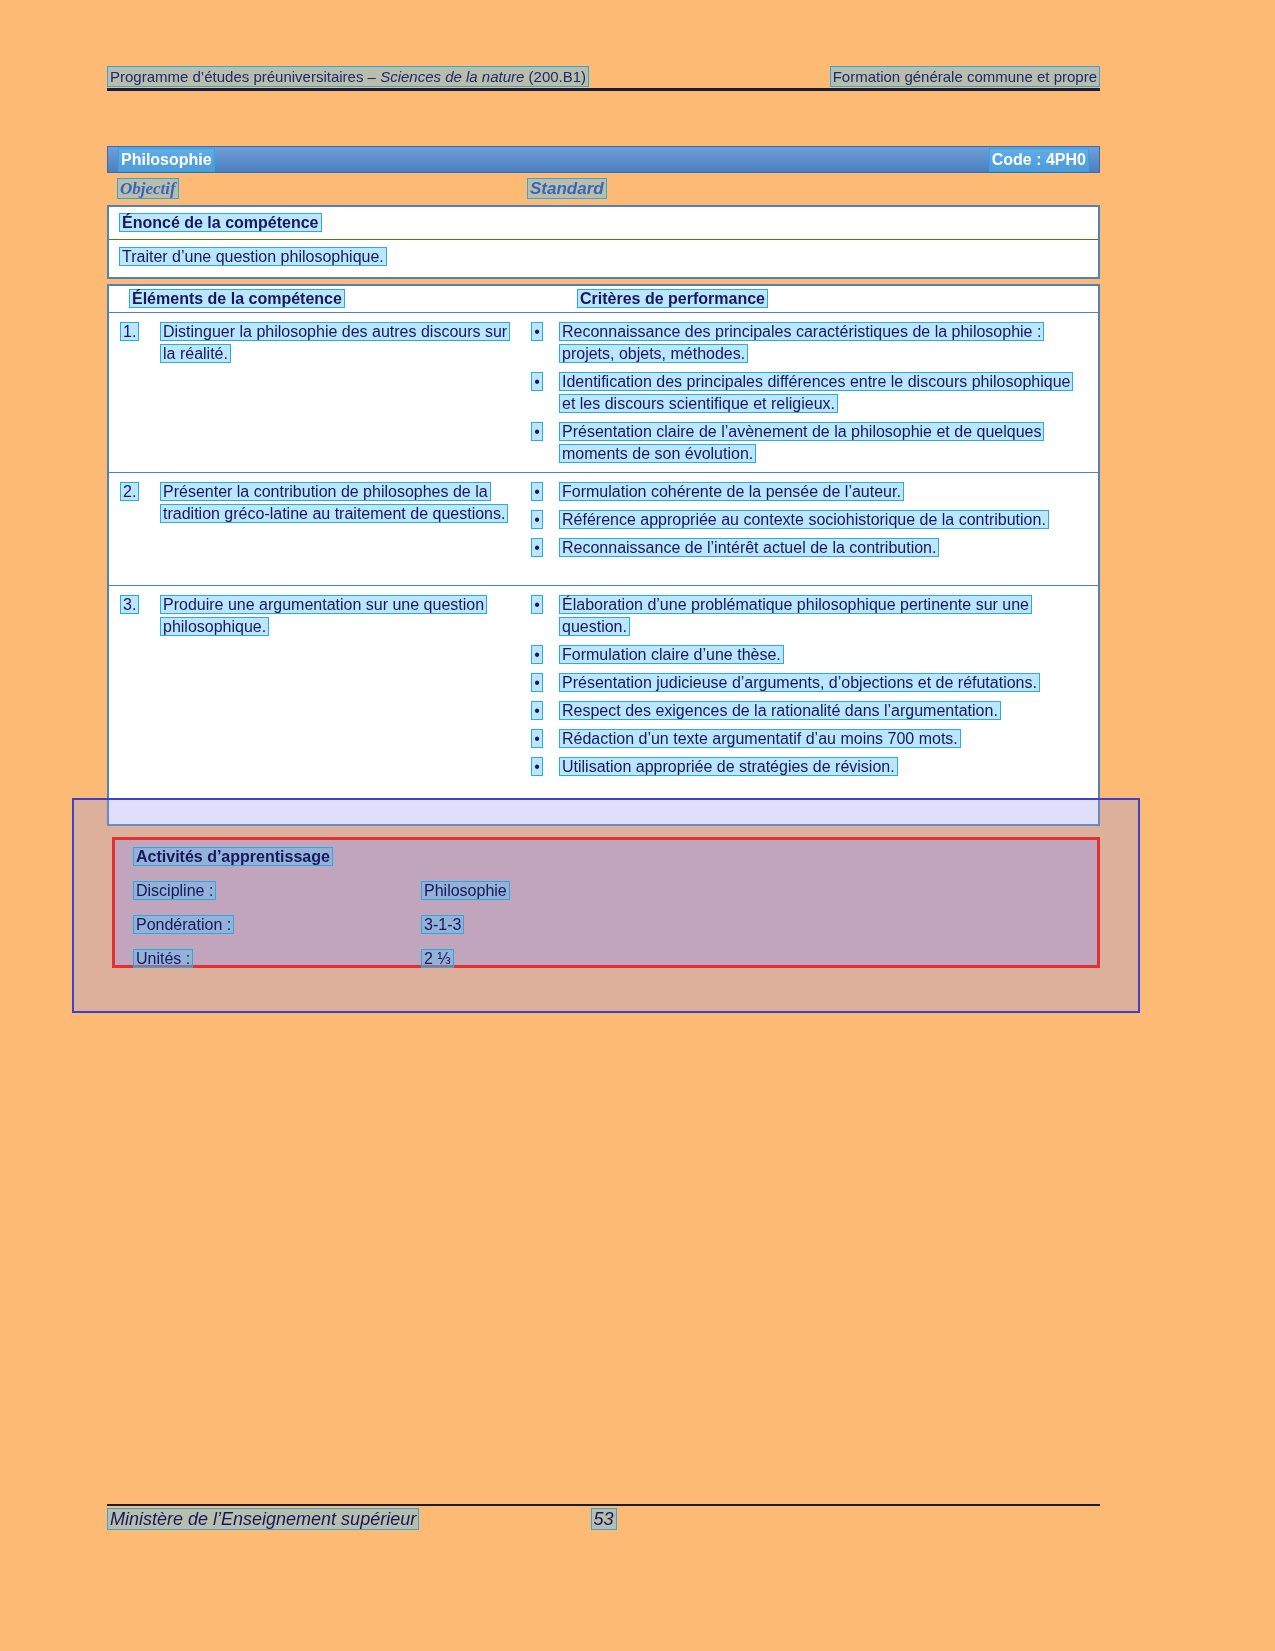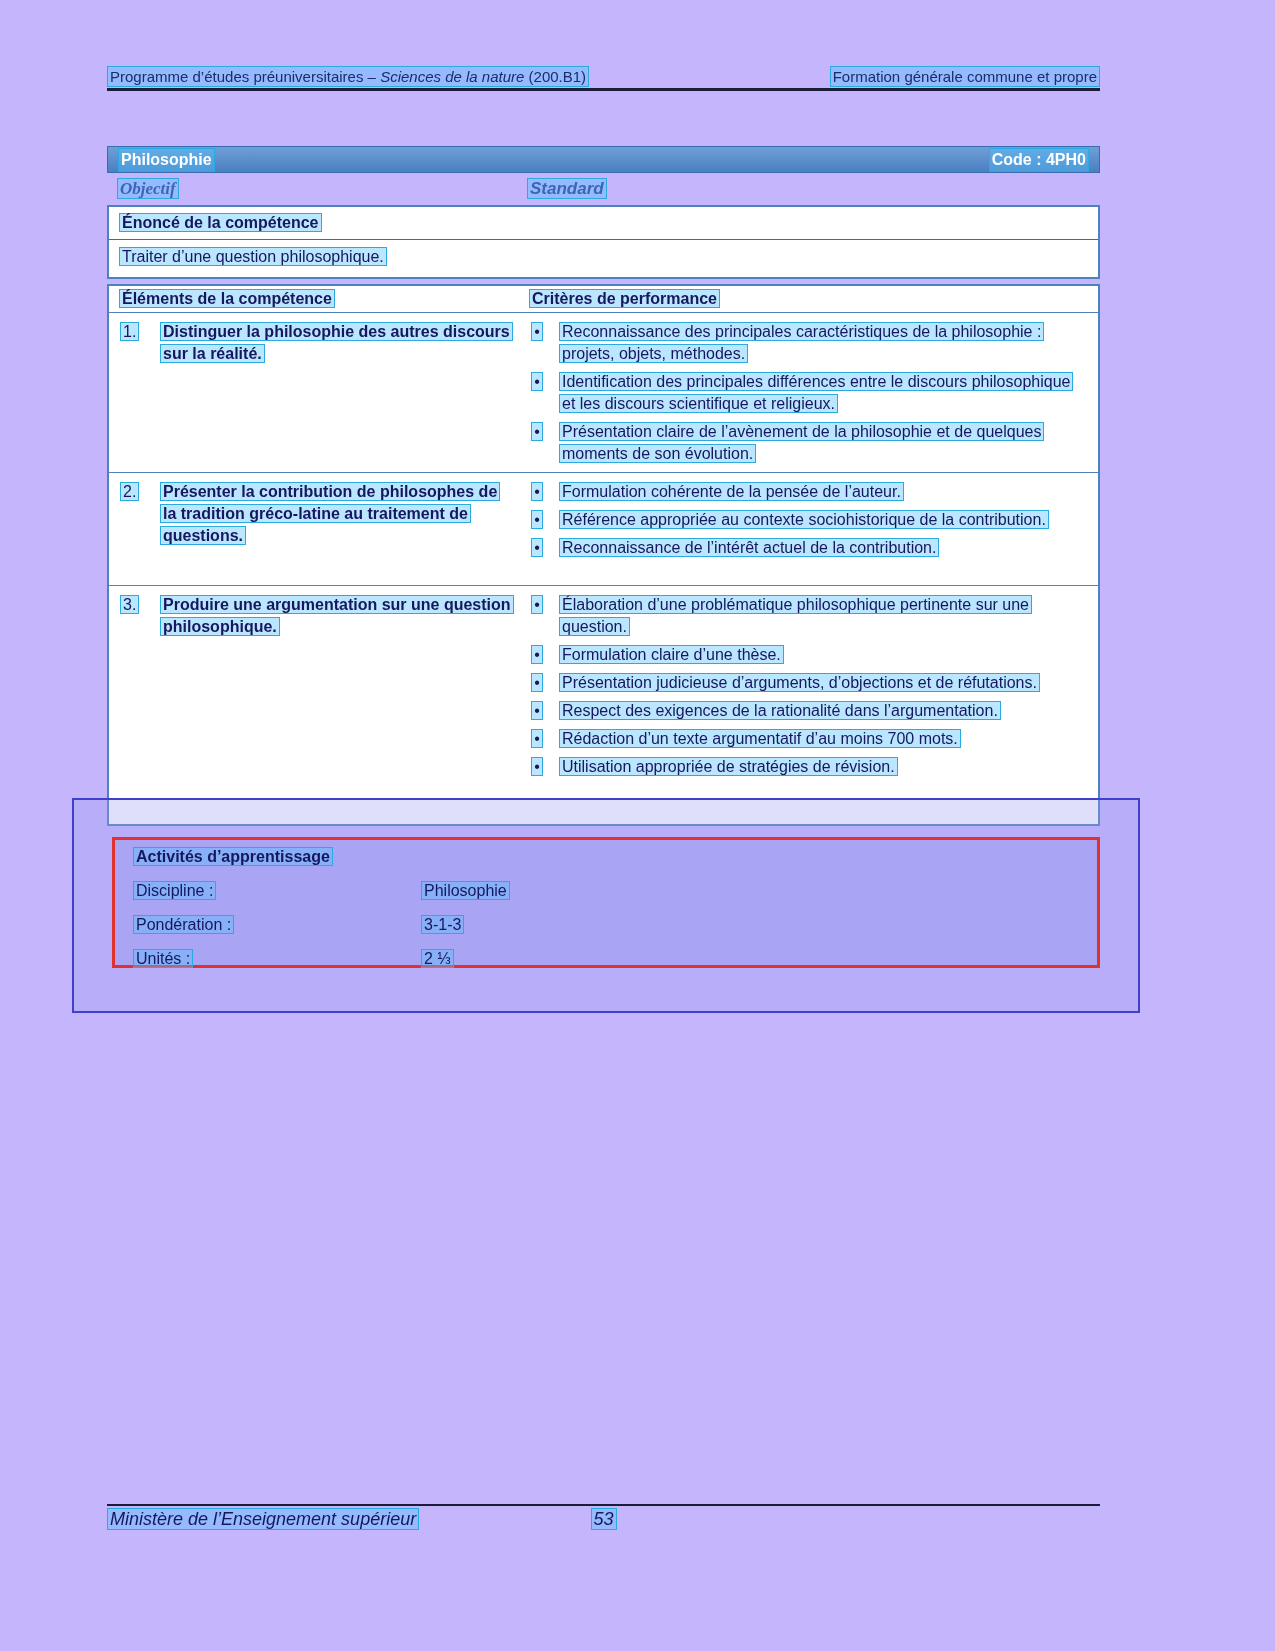--- a/index.html
+++ b/index.html
@@ -6,7 +6,7 @@
   html,body { background:#ffffff; }
   .page {
     position:relative; width:1275px; height:1651px; margin:0 auto;
-    background:#c4b5fd; overflow:hidden;
+    background:#fdba74; overflow:hidden;
     font-family:"Liberation Sans", sans-serif;
     color:#17175e; font-size:16px; line-height:22px;
   }

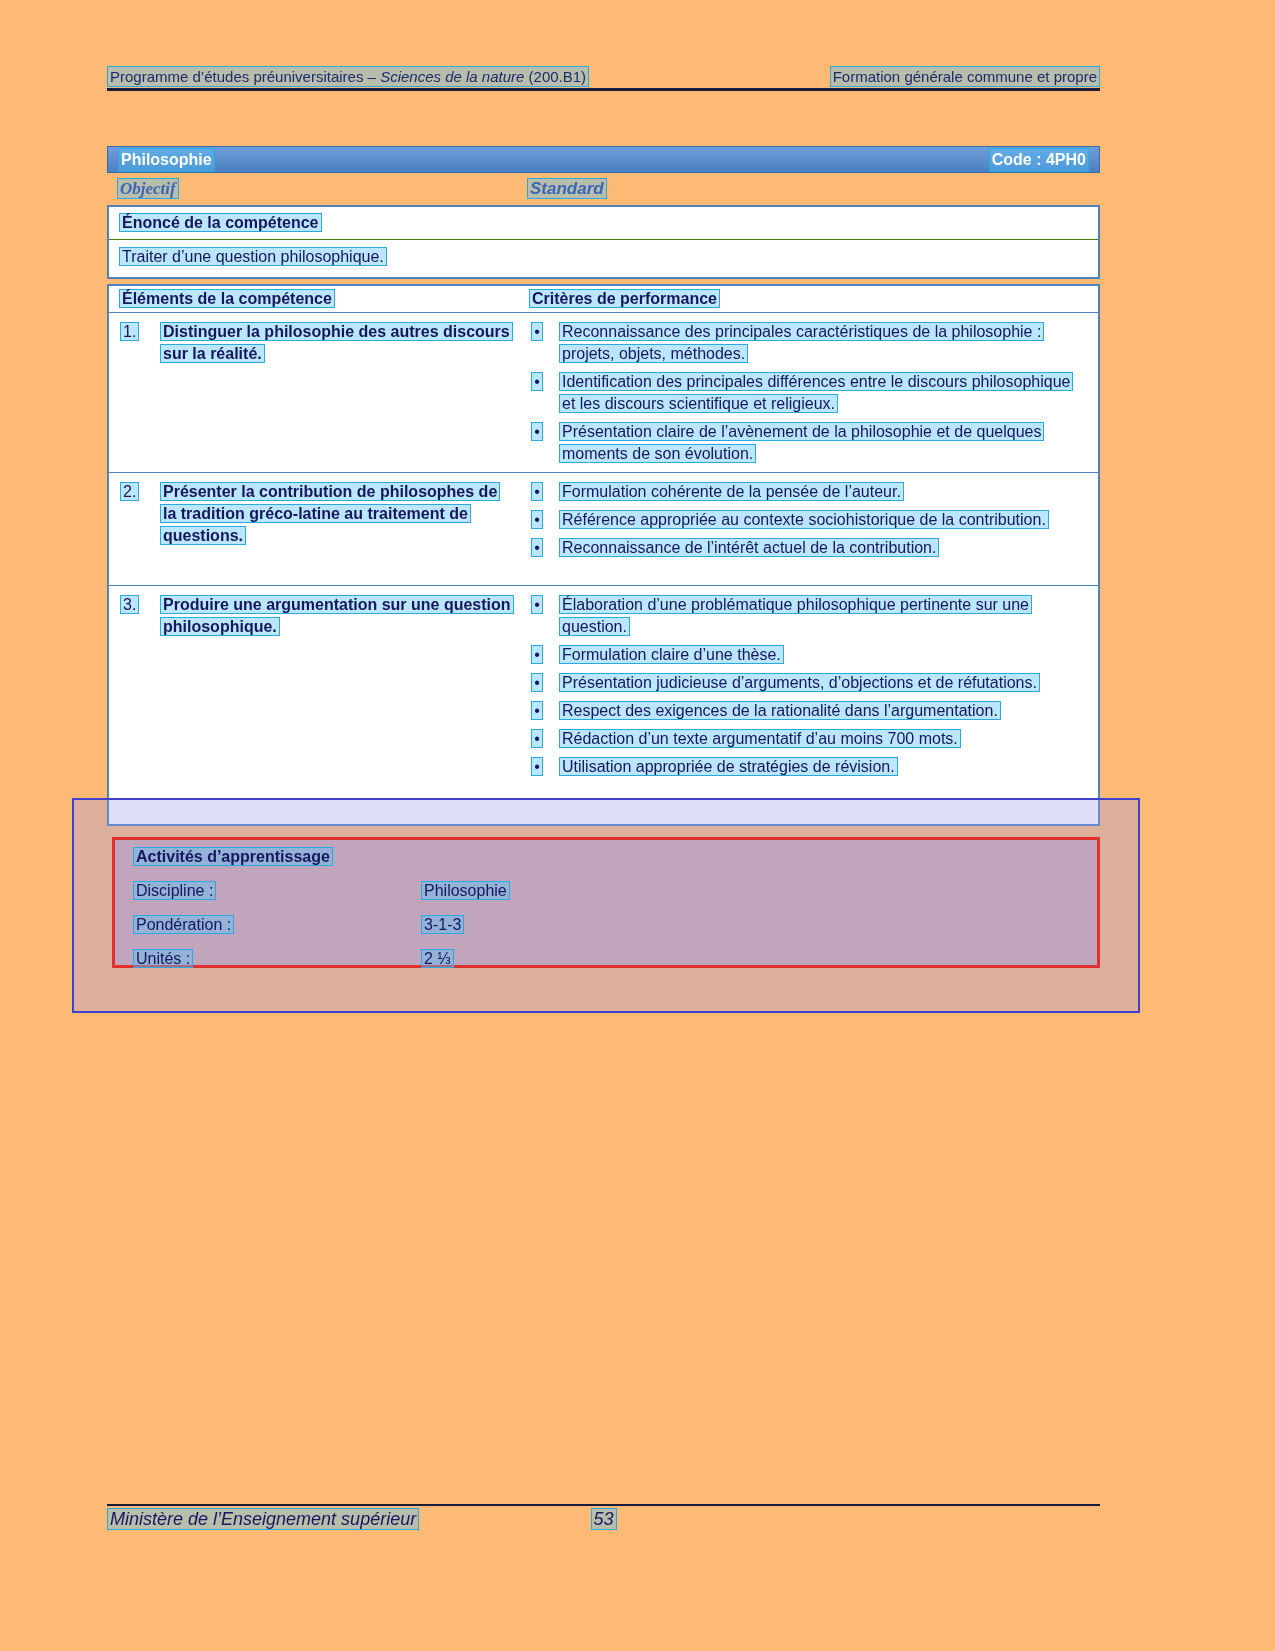--- a/index.html
+++ b/index.html
@@ -45,7 +45,7 @@
     border:2px solid #4f81bd; background:#ffffff;
   }
   .el-header { display:grid; grid-template-columns:416px 1fr; padding:2px 0; font-weight:bold; }
-  .eh-left { padding-left:10px; }
+  .eh-left { padding-left:20px; }
   .eh-right { padding-left:4px; }
   .el-row { display:grid; grid-template-columns:416px 1fr; border-top:1px solid #4f81bd; }
   .row-1 { height:160px; } .row-2 { height:113px; } .row-3 { height:239px; }

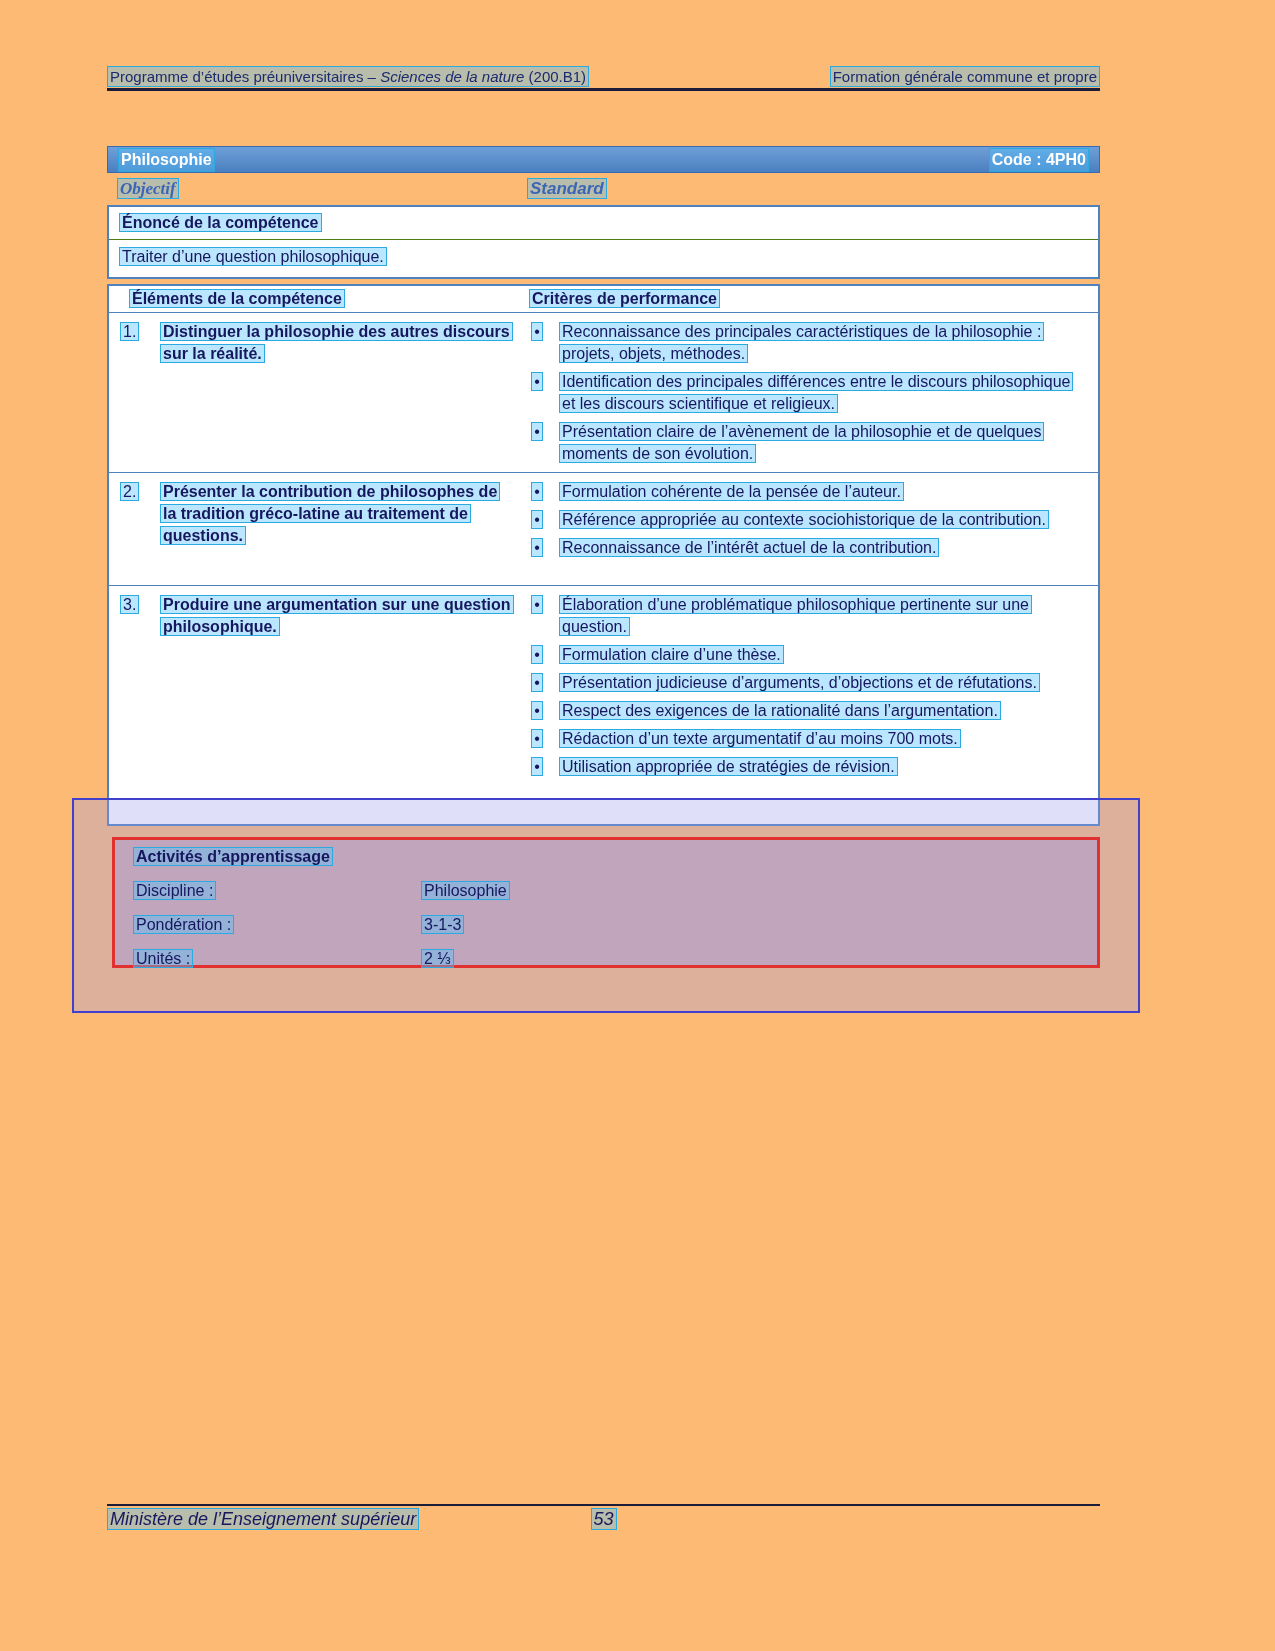--- a/index.html
+++ b/index.html
@@ -46,7 +46,7 @@
   }
   .el-header { display:grid; grid-template-columns:416px 1fr; padding:2px 0; font-weight:bold; }
   .eh-left { padding-left:20px; }
-  .eh-right { padding-left:4px; }
+  .eh-right { padding-left:4px;margin-left:48px; }
   .el-row { display:grid; grid-template-columns:416px 1fr; border-top:1px solid #4f81bd; }
   .row-1 { height:160px; } .row-2 { height:113px; } .row-3 { height:239px; }
   .el-left { padding:8px 10px 0 11px; display:flex; align-items:flex-start; }

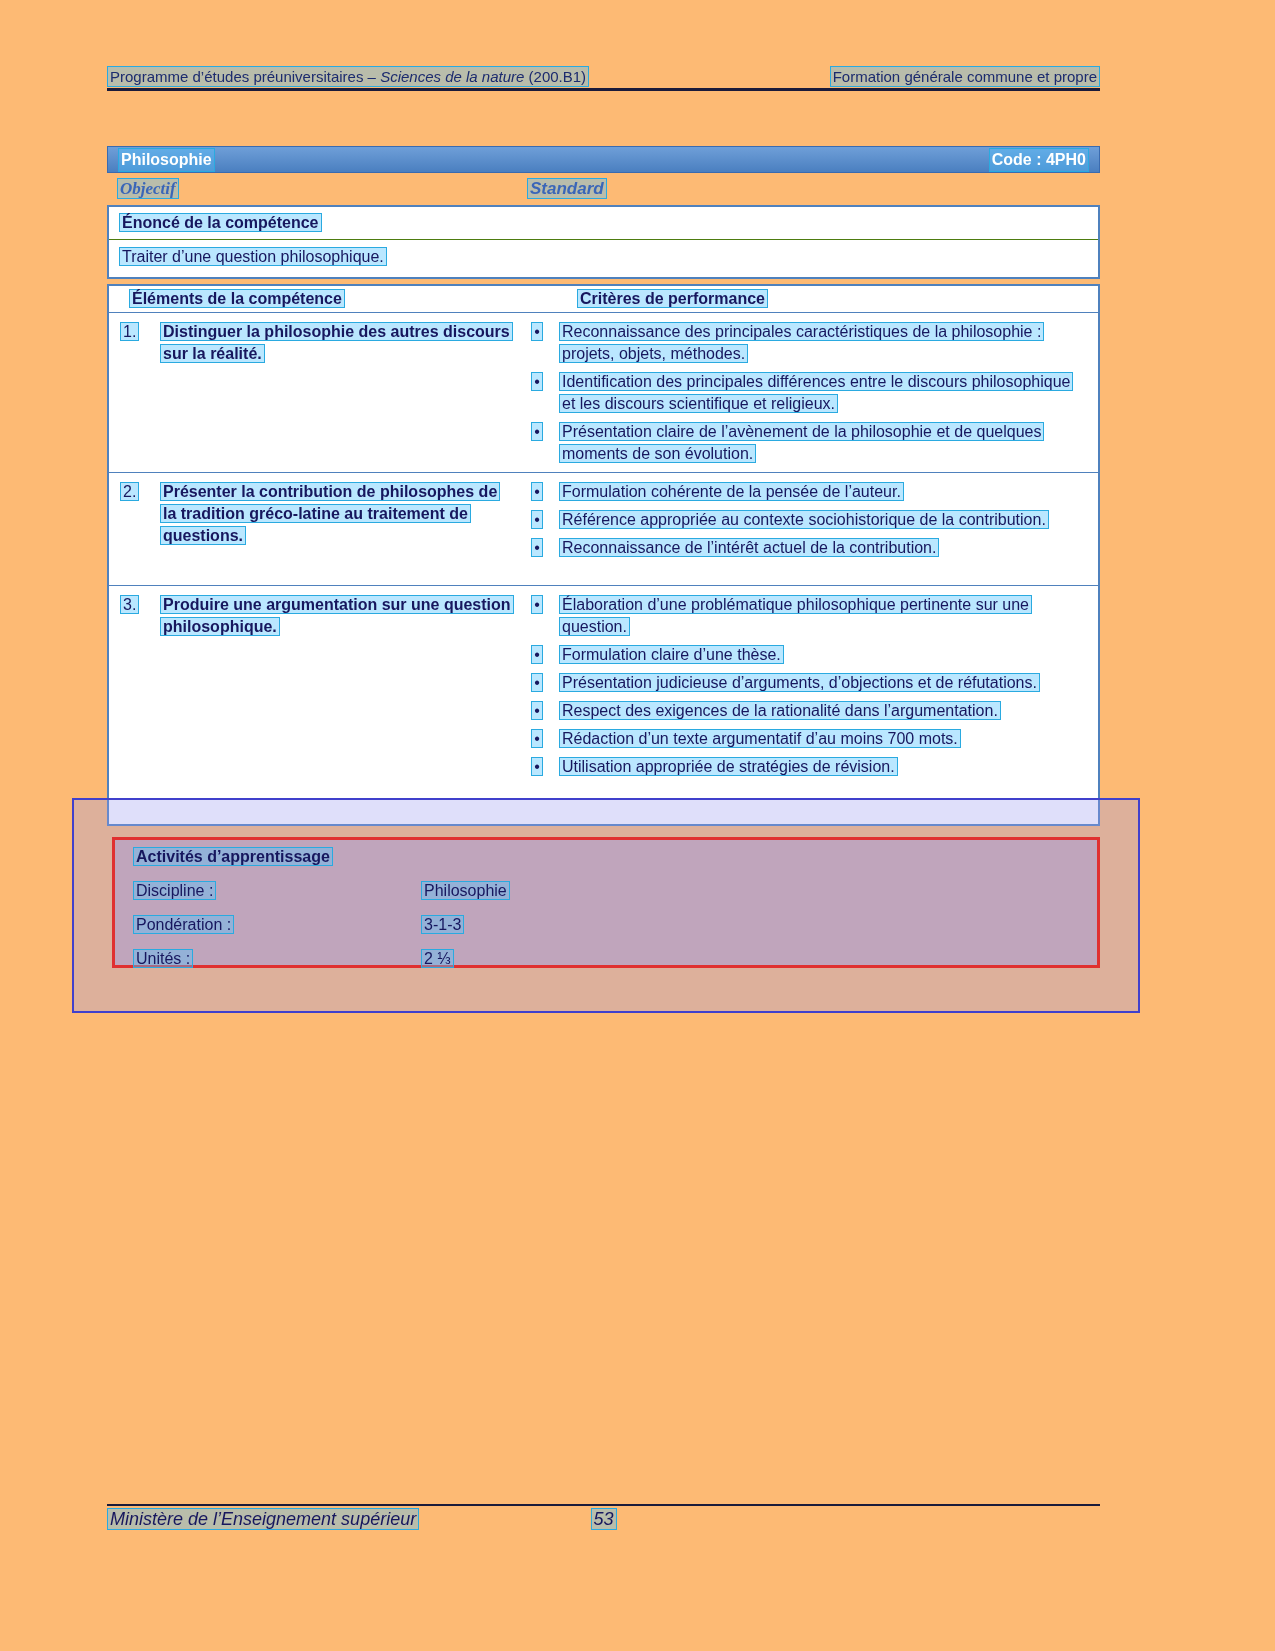--- a/index.html
+++ b/index.html
@@ -51,7 +51,7 @@
   .row-1 { height:160px; } .row-2 { height:113px; } .row-3 { height:239px; }
   .el-left { padding:8px 10px 0 11px; display:flex; align-items:flex-start; }
   .numcol { flex:none; width:40px; }
-  .el-text { flex:1; max-width:352px;font-weight:bold; }
+  .el-text { flex:1; max-width:352px; }
   .el-right { padding:8px 20px 0 4px; }
   .crit { display:flex; align-items:flex-start; margin-bottom:6px; }
   .crit:last-child { margin-bottom:0; }

